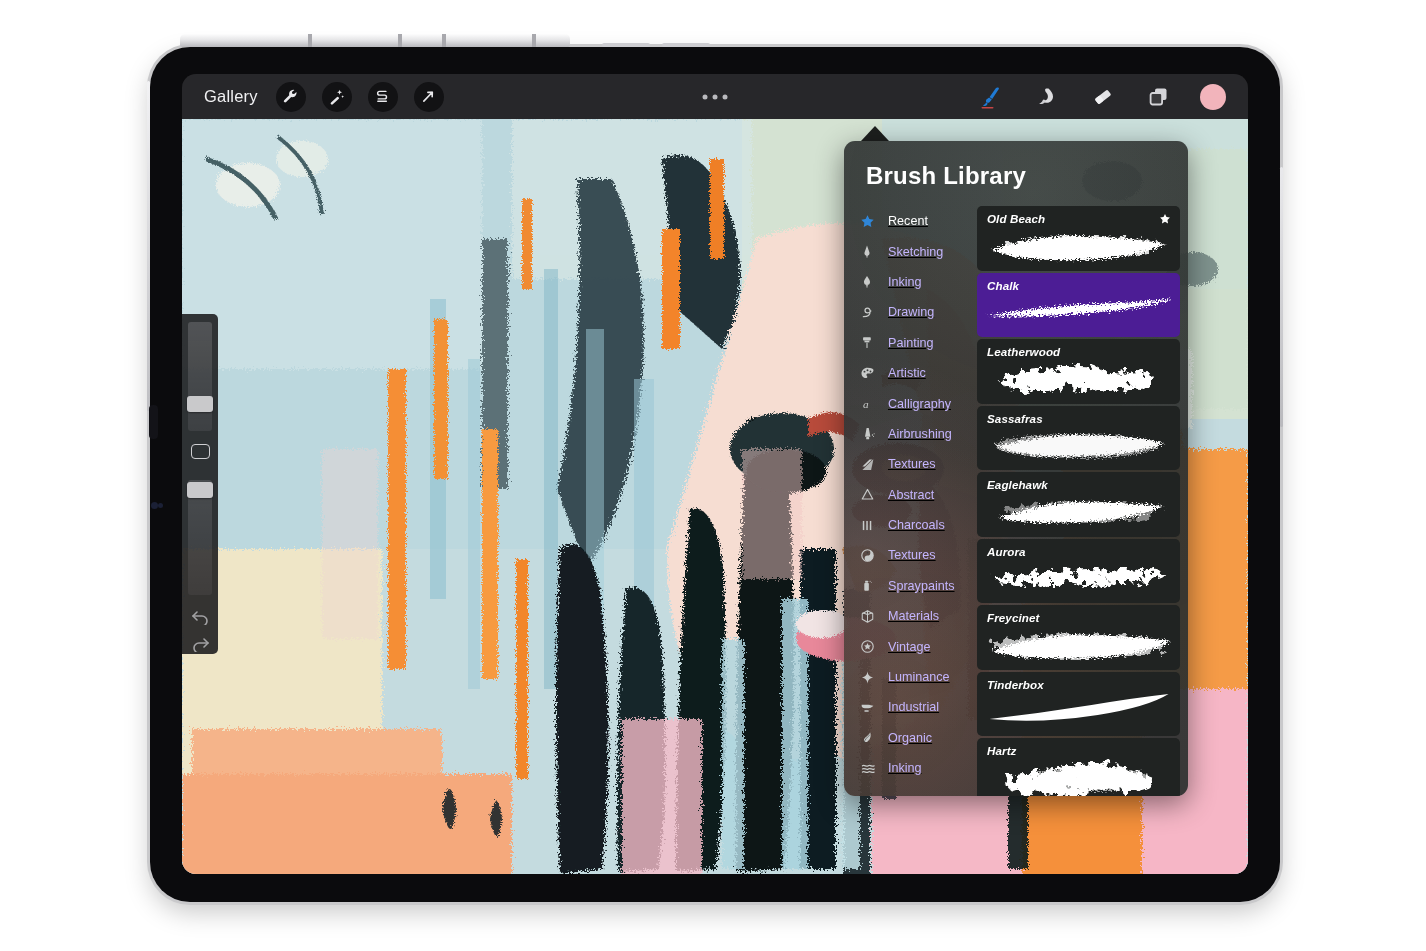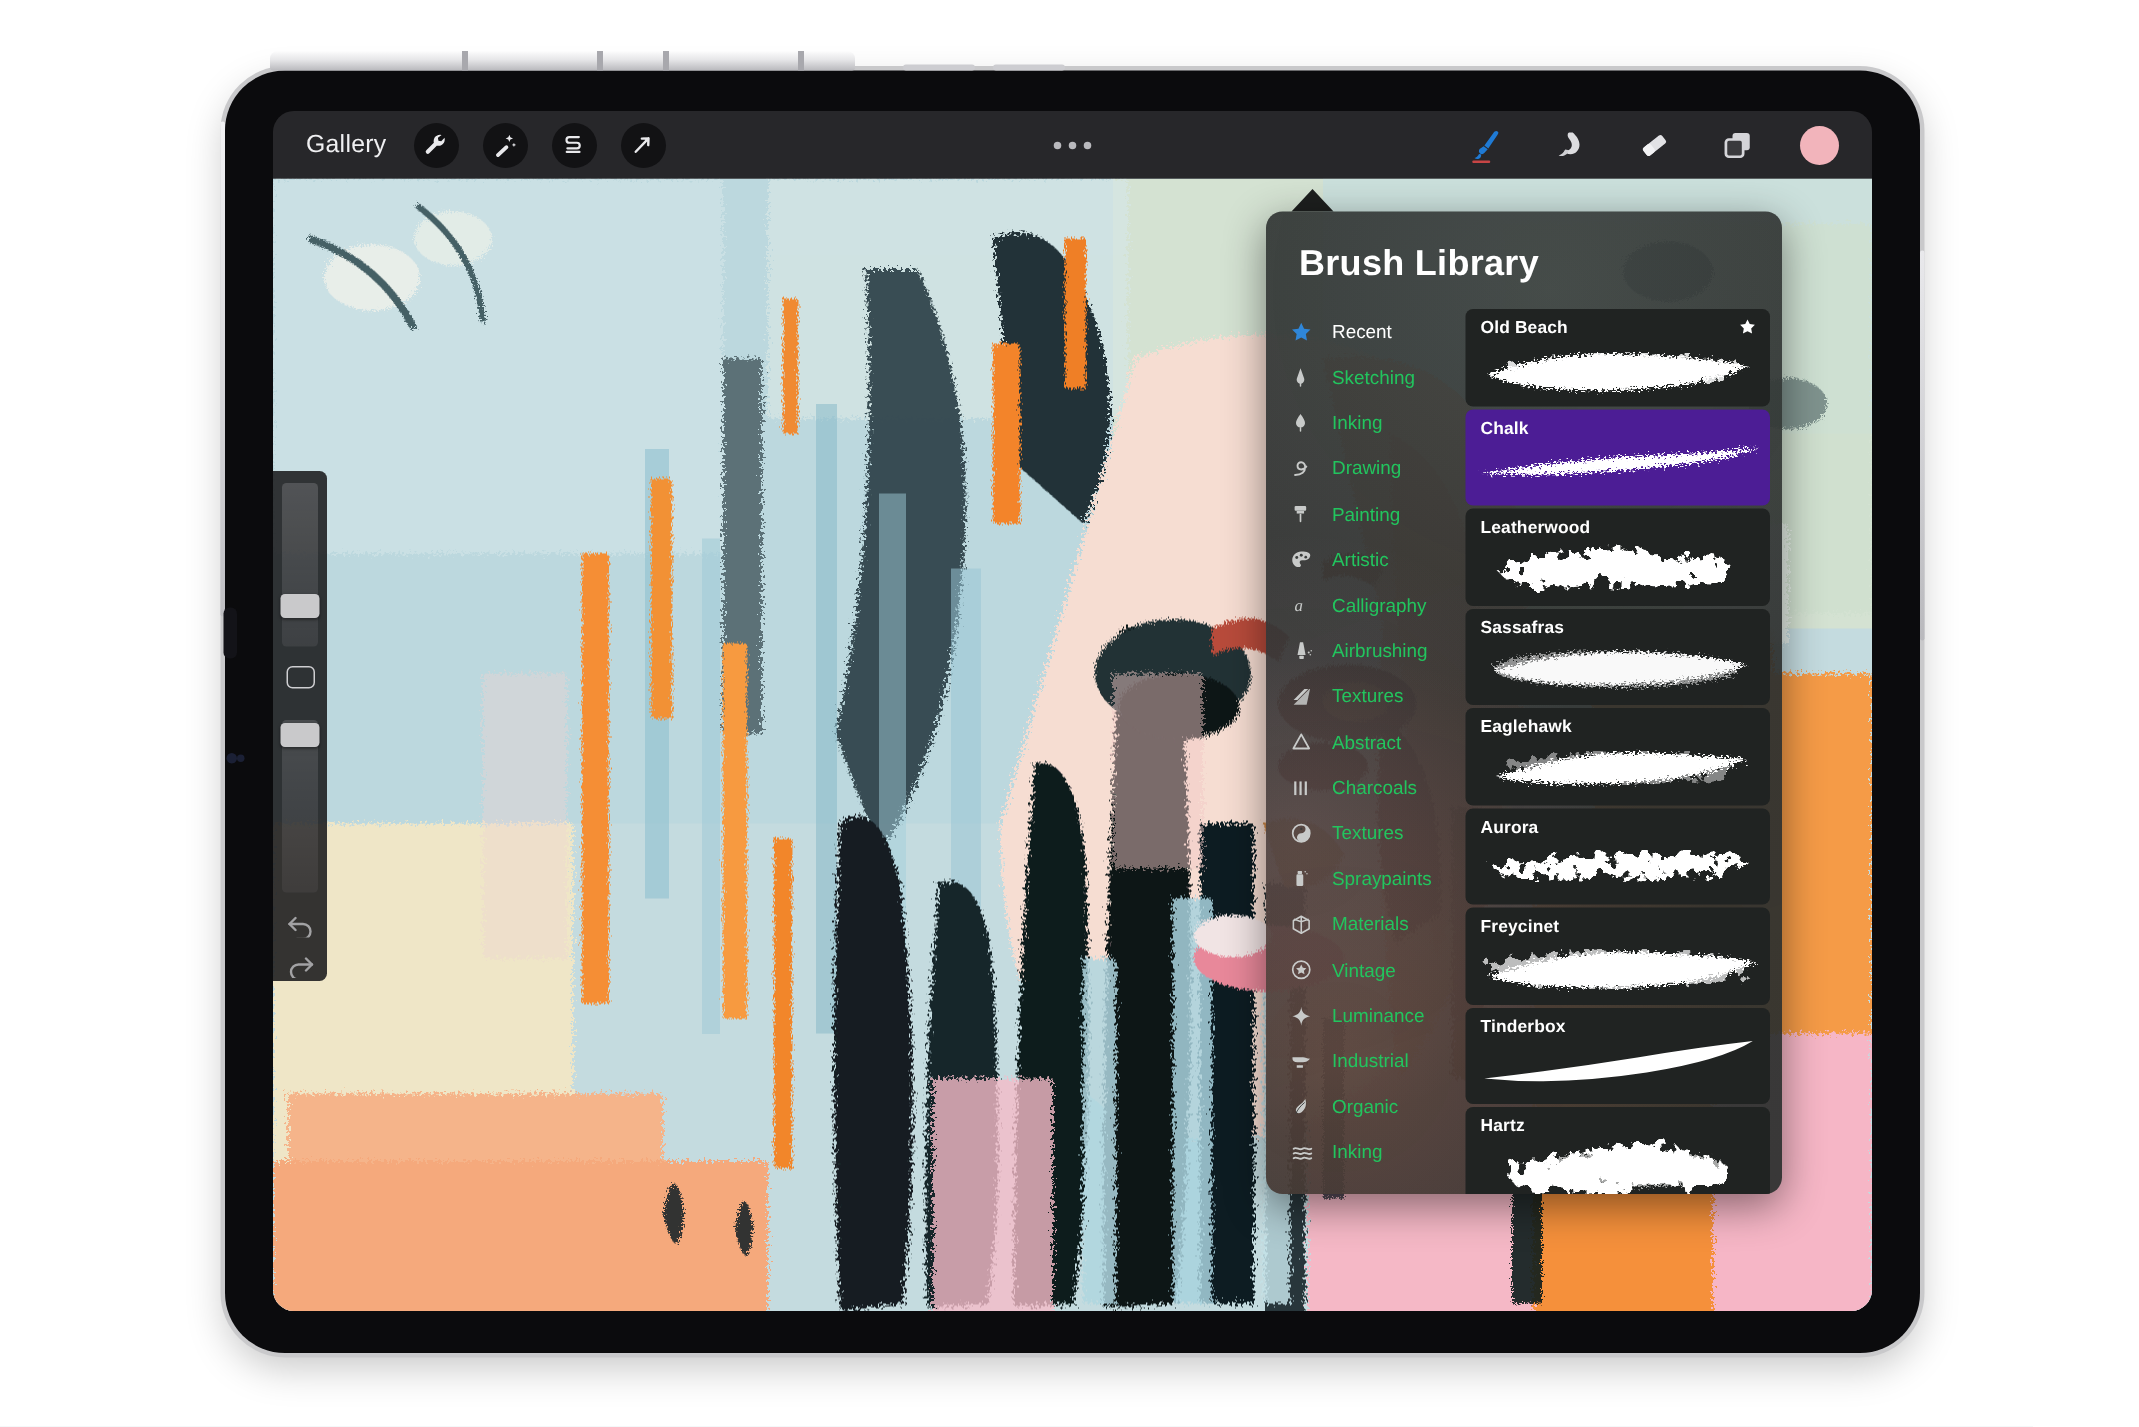--- a/index.html
+++ b/index.html
@@ -96,7 +96,7 @@
     padding:21px 0 0 22px;letter-spacing:.2px;}
 
   #panel-body{position:relative;display:flex;margin-top:16px;height:590px;}
-  #cat-col{width:133px;padding-left:6px;box-sizing:border-box;}
+  #cat-col{width:133px;padding-left:6px;box-sizing:border-box;text-decoration:underline;}
   .cat{display:flex;align-items:center;height:30.4px;padding-left:10px;box-sizing:border-box;}
   .cat .ci{width:24px;display:flex;align-items:center;justify-content:flex-start;flex:none;}
   .cat .cl{color:#22c55e;font-size:12.6px;margin-left:4px;white-space:nowrap;}

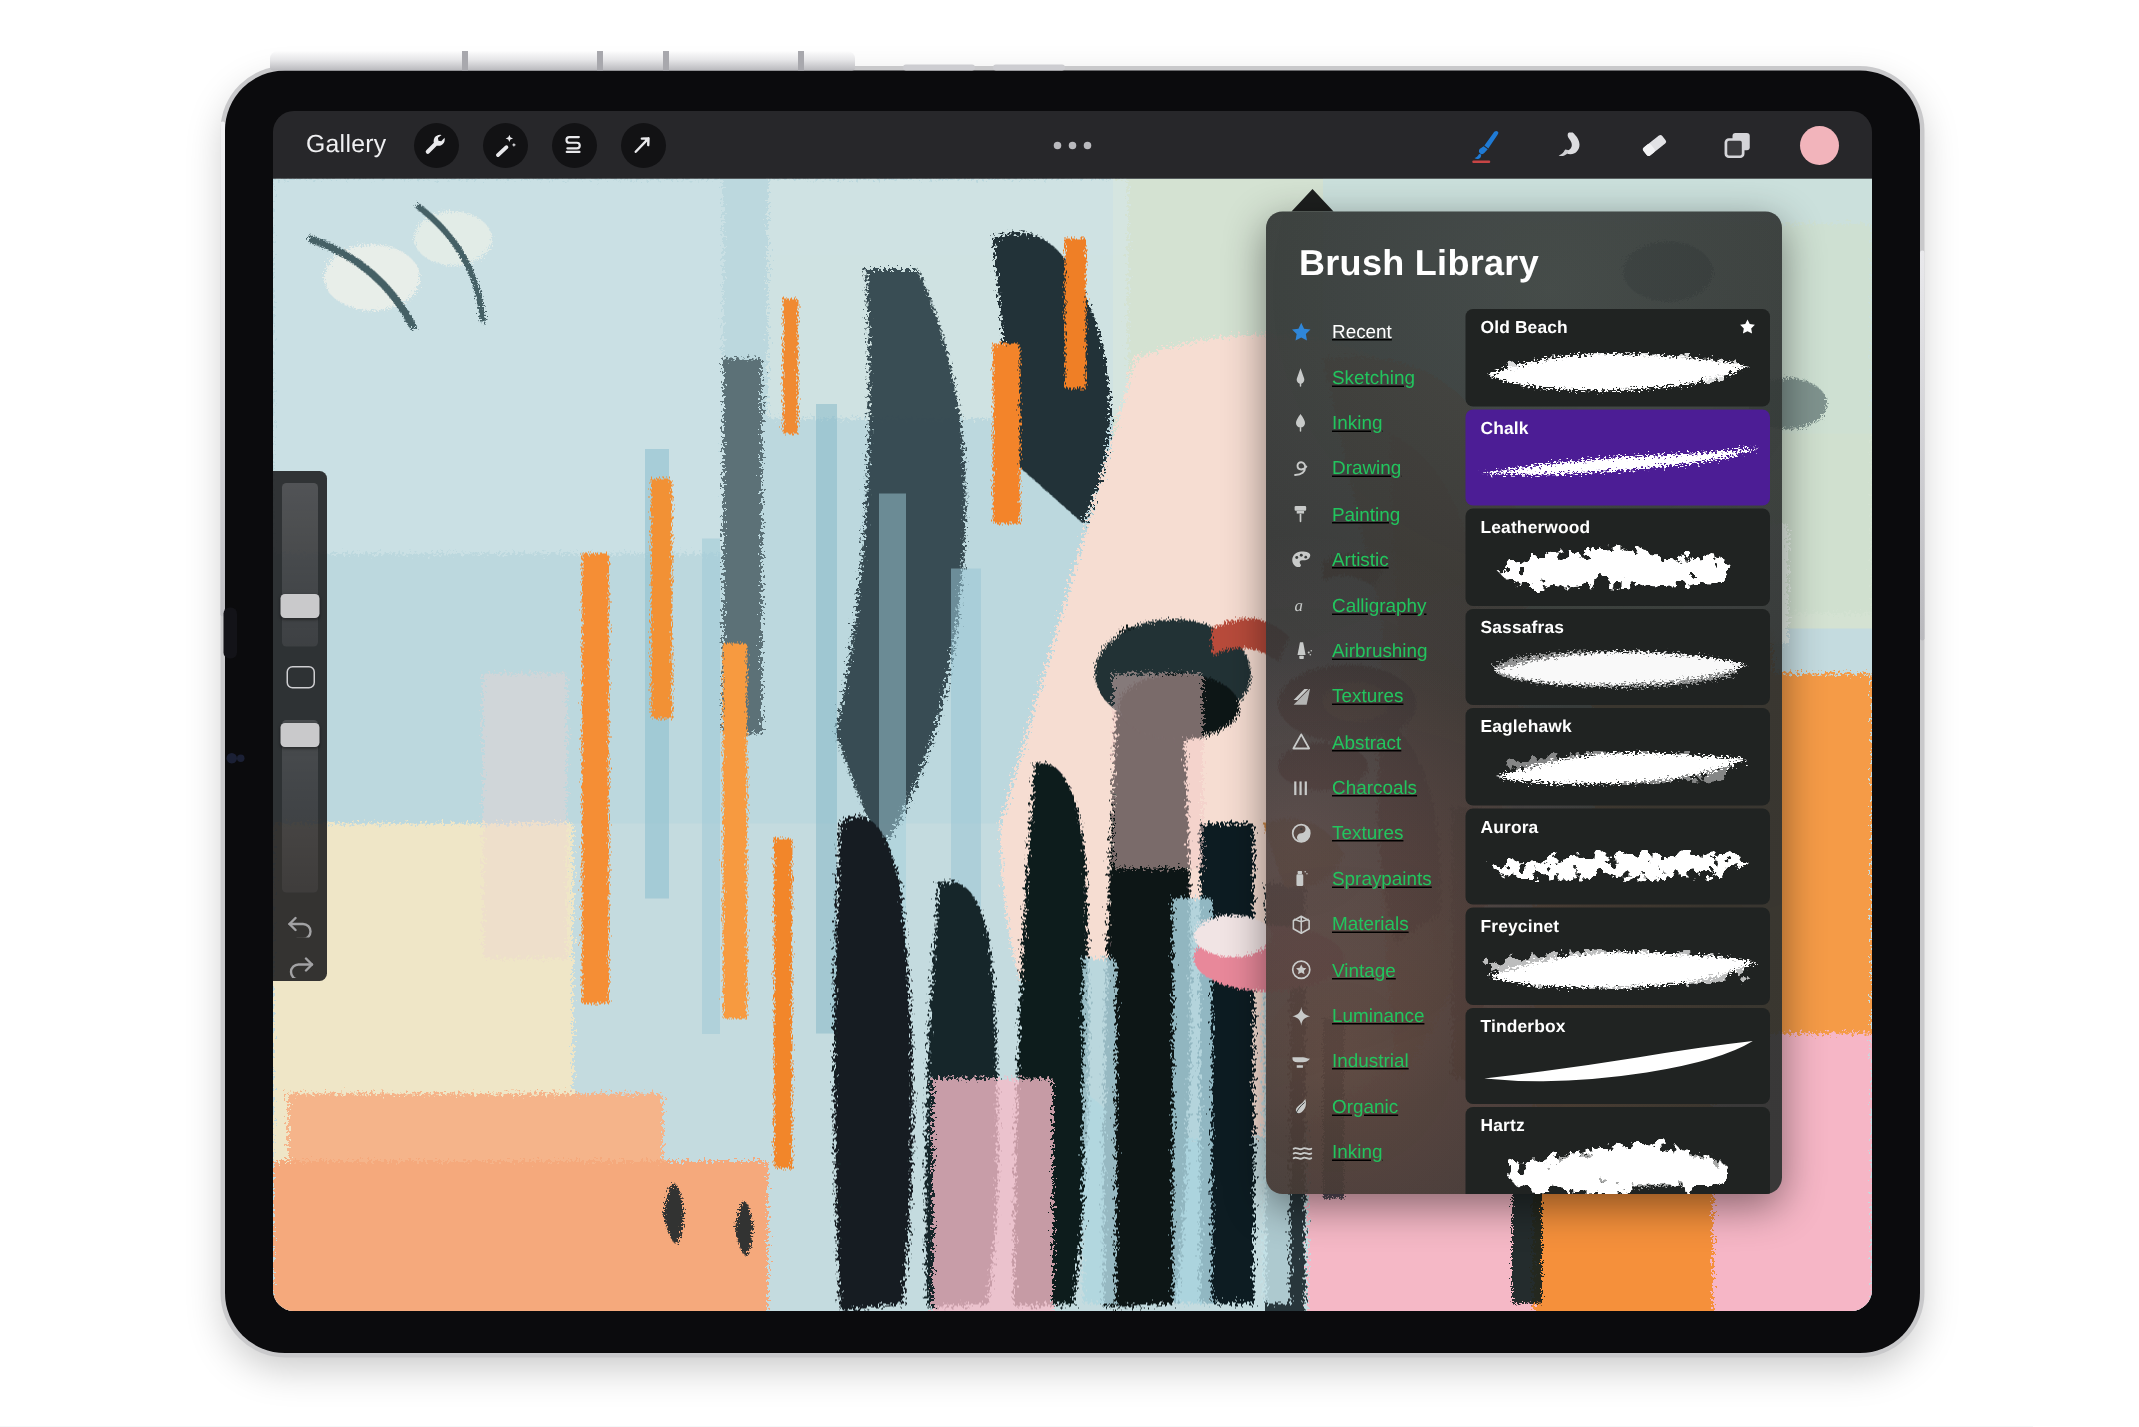--- a/index.html
+++ b/index.html
@@ -107,7 +107,7 @@
     margin-bottom:2px;overflow:hidden;}
   .brush-item.sel{background:#4c1d95;}
   .brush-name{position:absolute;left:10px;top:6px;color:#fff;font-size:11.6px;font-weight:bold;
-    letter-spacing:.1px;z-index:2;}
+    letter-spacing:.1px;z-index:2;font-style:italic;}
   .brush-star{position:absolute;right:9px;top:5px;z-index:2;}
   .brush-stroke{position:absolute;left:0;right:0;bottom:3px;height:44px;}
   .brush-stroke svg{width:100%;height:100%;display:block;}

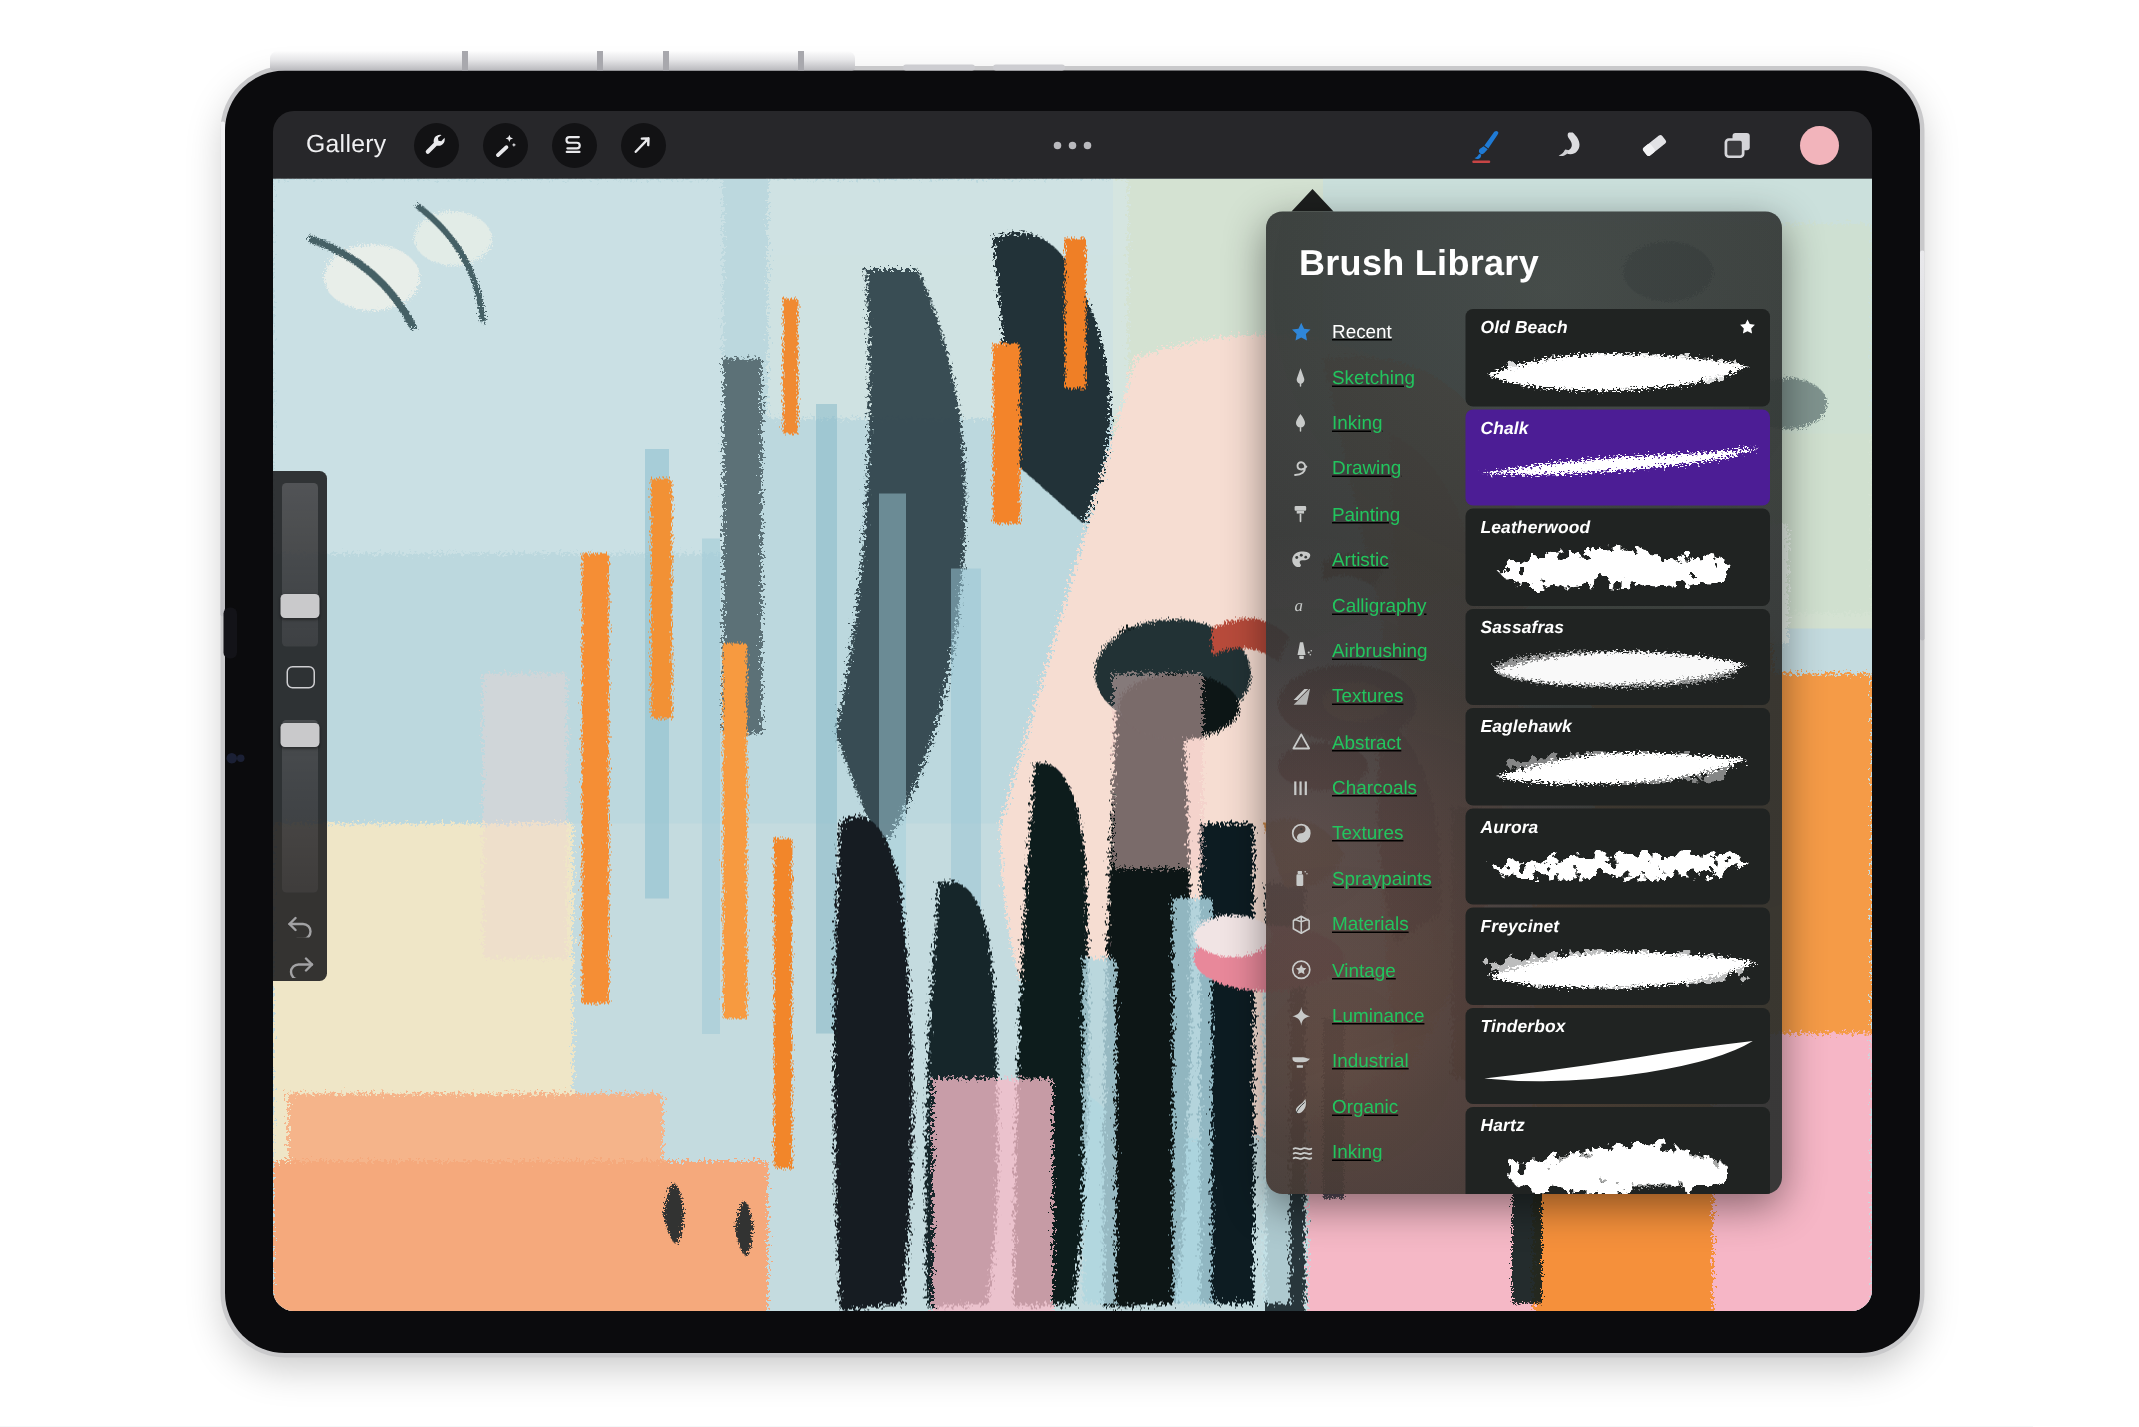--- a/index.html
+++ b/index.html
@@ -99,7 +99,7 @@
   #cat-col{width:133px;padding-left:6px;box-sizing:border-box;text-decoration:underline;}
   .cat{display:flex;align-items:center;height:30.4px;padding-left:10px;box-sizing:border-box;}
   .cat .ci{width:24px;display:flex;align-items:center;justify-content:flex-start;flex:none;}
-  .cat .cl{color:#22c55e;font-size:12.6px;margin-left:4px;white-space:nowrap;}
+  .cat .cl{color:#c4b5fd;font-size:12.6px;margin-left:4px;white-space:nowrap;}
   .cat.active .cl{color:#fff;}
 
   #brush-col{width:211px;padding:0 8px 0 0;box-sizing:border-box;}

